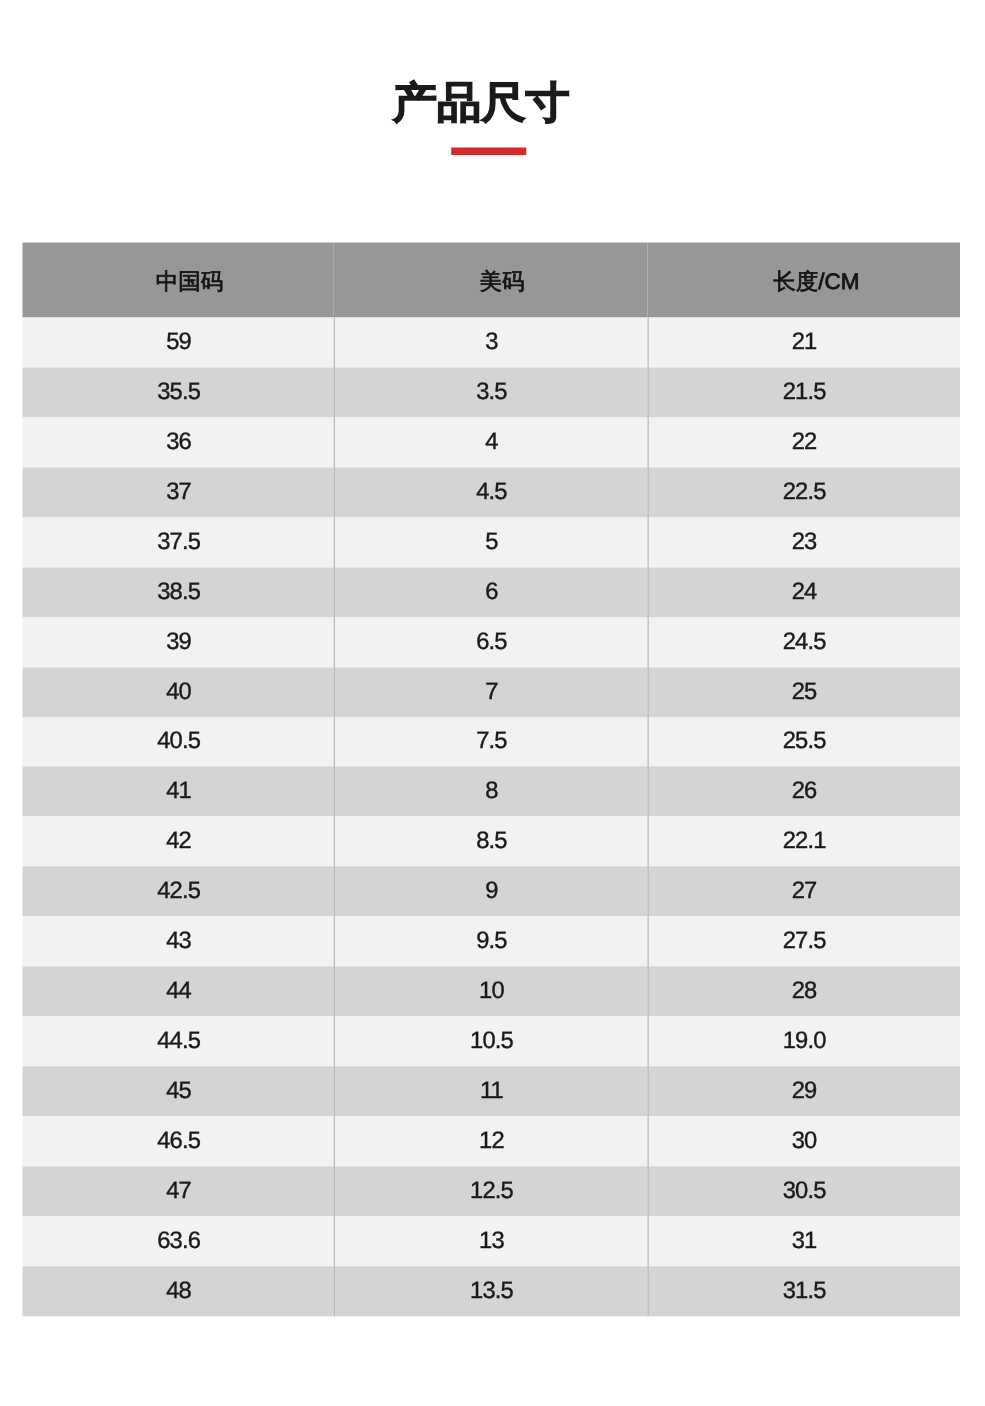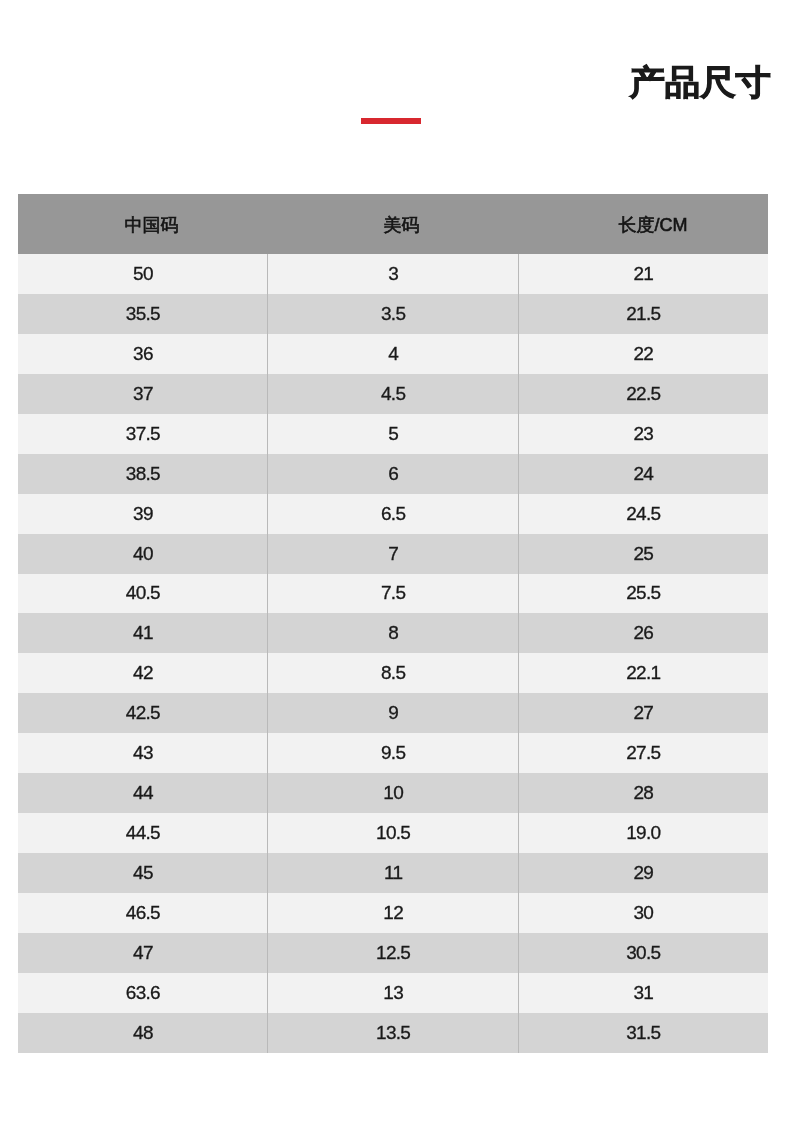--- a/index.html
+++ b/index.html
@@ -29,7 +29,7 @@
     top: 0;
     width: 772px;
     height: 194px;
-    text-align: right;
+    text-align: center;
   }
   .page-title {
     margin: 0;

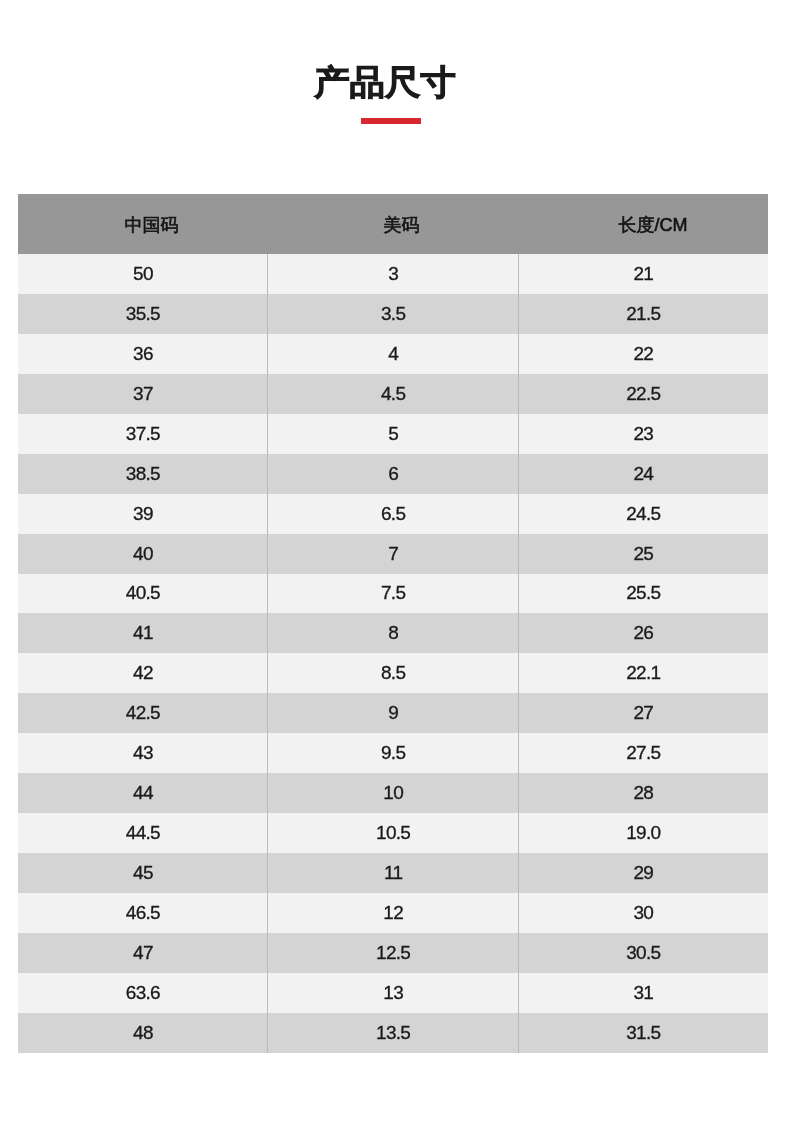--- a/index.html
+++ b/index.html
@@ -144,7 +144,7 @@
     </thead>
     <tbody>
         <tr class="data-row">
-          <td class="cell cell-cn-size"><span class="cell-value">50</span></td>
+          <td class="cell cell-cn-size"><span class="cell-value">59</span></td>
           <td class="cell cell-us-size"><span class="cell-value">3</span></td>
           <td class="cell cell-length-cm"><span class="cell-value">21</span></td>
         </tr>

